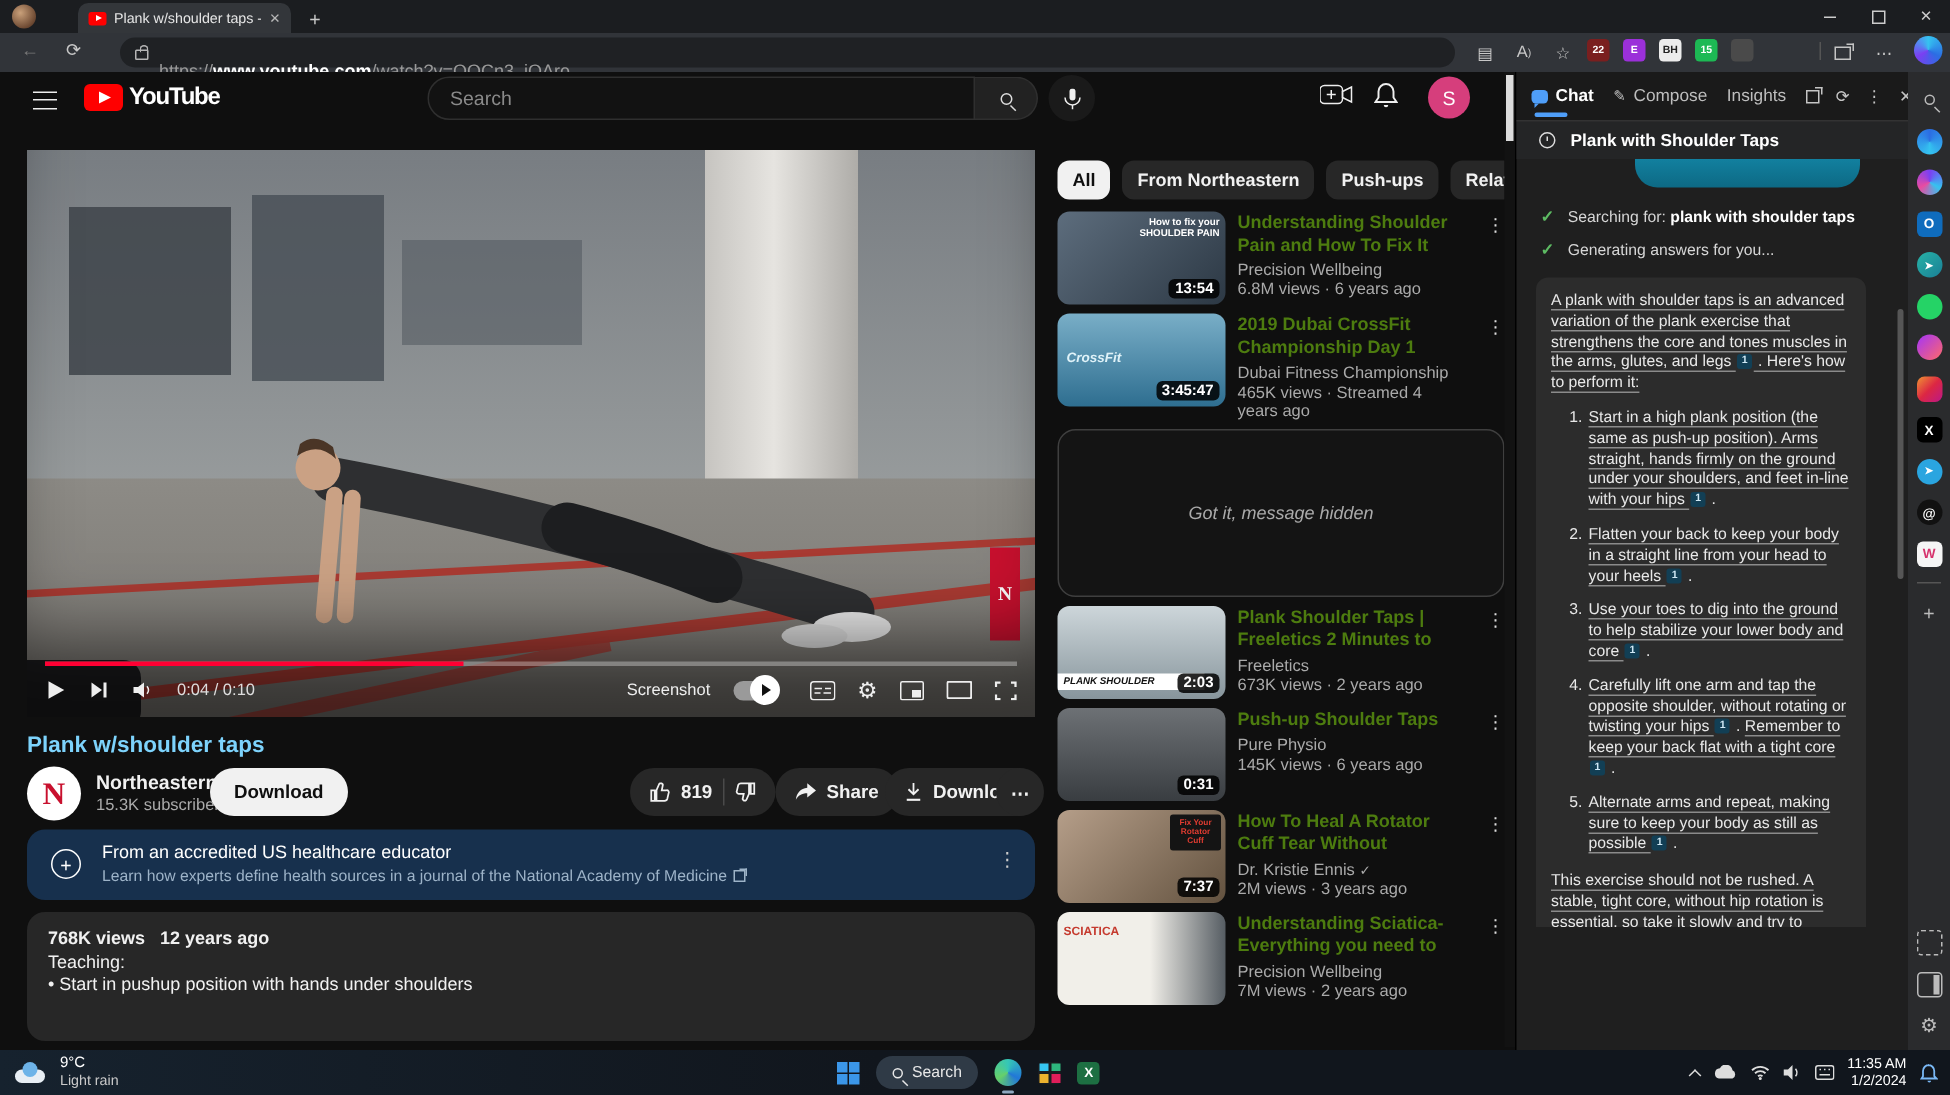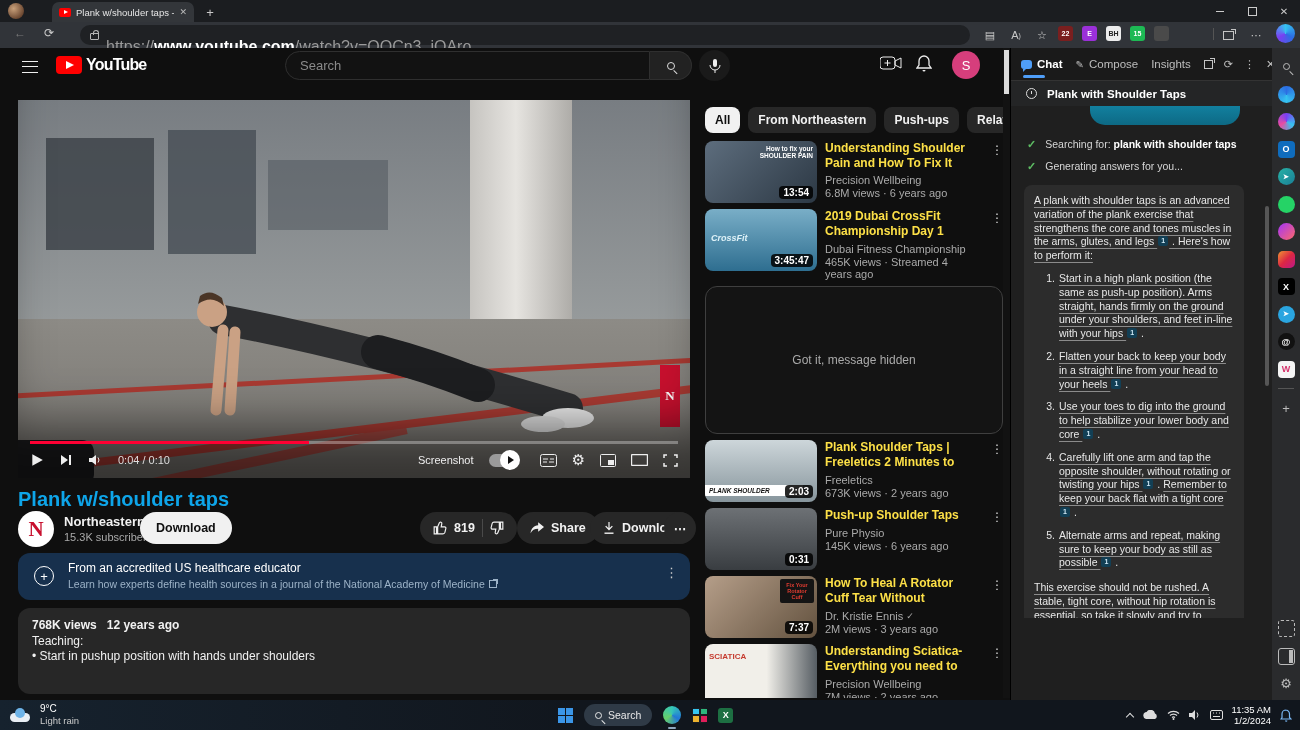--- a/index.html
+++ b/index.html
@@ -34,7 +34,7 @@
   .lock { width:9px; height:7px; border:1px solid #b5b5b5; border-radius:1px; position:relative; margin-top:3px; }
   .lock::before { content:""; position:absolute; left:1.5px; top:-4px; width:4px; height:4px;
     border:1px solid #b5b5b5; border-bottom:none; border-radius:3px 3px 0 0; }
-  .url { font-size:16px; white-space:nowrap;margin-top:24px; }
+  .url { font-size:12px; white-space:nowrap;margin-top:24px; }
   .url .dim { color:#9a9a9a; } .url .host { color:#fff; font-weight:bold; }
   .tb-ic { position:absolute; top:25px; width:20px; height:20px; display:flex; align-items:center;
     justify-content:center; color:#c8c8c8; font-size:11px; }

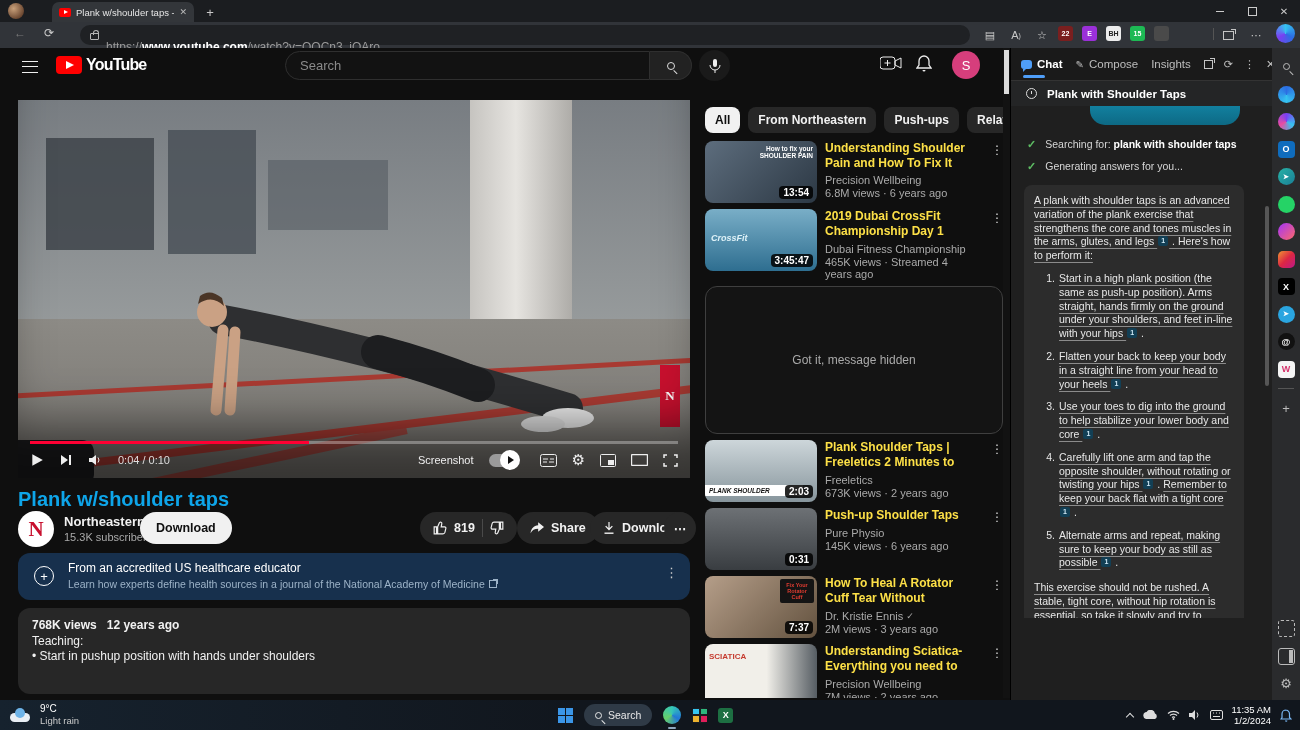--- a/index.html
+++ b/index.html
@@ -160,7 +160,7 @@
   .v5 { background:linear-gradient(90deg,#f1efe9 55%,#565d63); }
   .v5 .thumb-text { left:4px; top:8px; color:#c53a2e; font-size:8px; }
   .rel-info { width:148px; }
-  .rel-title { color:#fde047; font-size:12px; font-weight:bold; line-height:14.5px; max-height:30px; overflow:hidden; }
+  .rel-title { color:#4d7c0f; font-size:12px; font-weight:bold; line-height:14.5px; max-height:30px; overflow:hidden; }
   .rel-channel { color:#aaa; font-size:11px; margin-top:4px; display:flex; align-items:center; gap:3px; }
   .verified { font-size:9px; color:#aaa; }
   .rel-meta { color:#aaa; font-size:11px; margin-top:1px; }

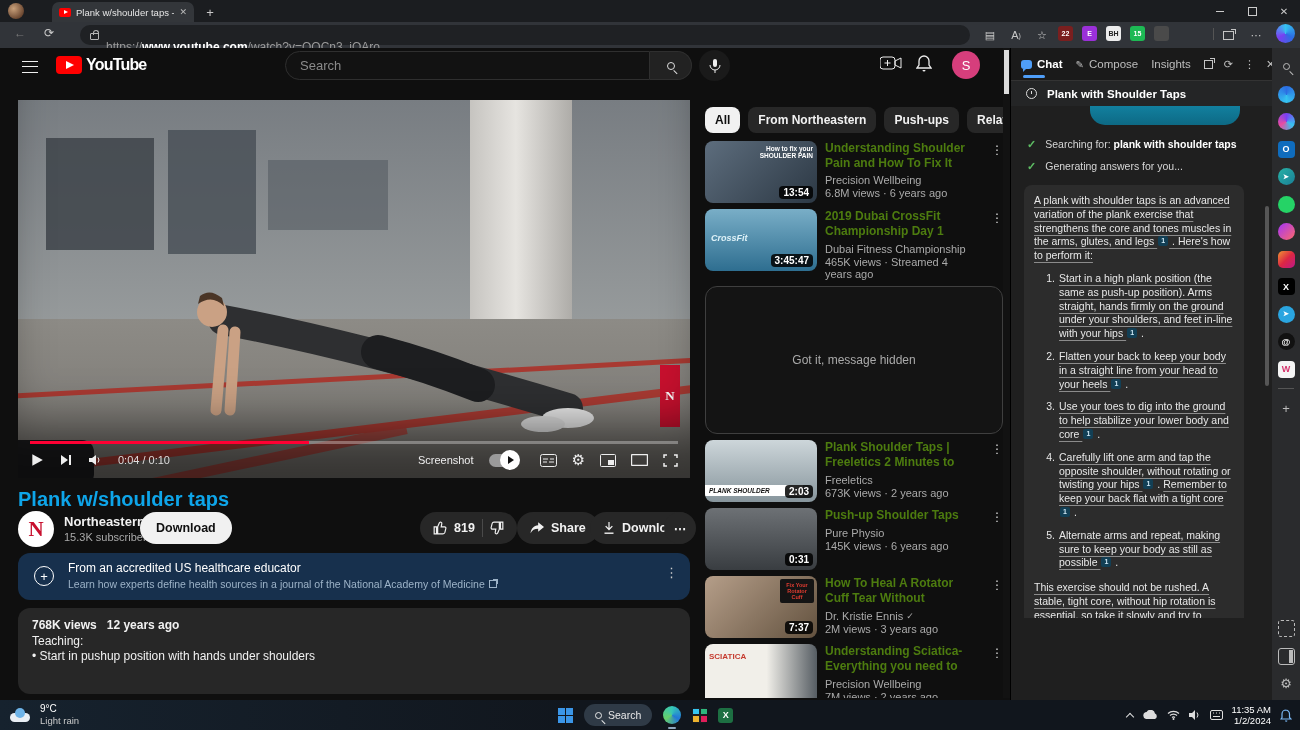--- a/index.html
+++ b/index.html
@@ -165,8 +165,8 @@
   .verified { font-size:9px; color:#aaa; }
   .rel-meta { color:#aaa; font-size:11px; margin-top:1px; }
   .rel-dots { position:absolute; right:0; top:2px; color:#ddd; font-size:12px; }
-  .hidden-box { height:148px; border:1px solid #3f3f3f; border-radius:12px; background:#141414; margin-bottom:6px;
-    display:flex; align-items:center; justify-content:center; color:#aaa; font-size:12px; }
+  .hidden-box { height:112px; border:1px solid #3f3f3f; border-radius:12px; background:#141414; margin-bottom:6px;
+    display:flex; align-items:center; justify-content:center; color:#aaa; font-size:12px;font-style:italic; }
 
   .yt-scrollbar { position:absolute; left:1003px; top:48px; width:7px; height:650px; background:#121212; }
   .yt-thumb { margin:2px auto 0; width:5px; height:44px; background:#dcdcdc; }

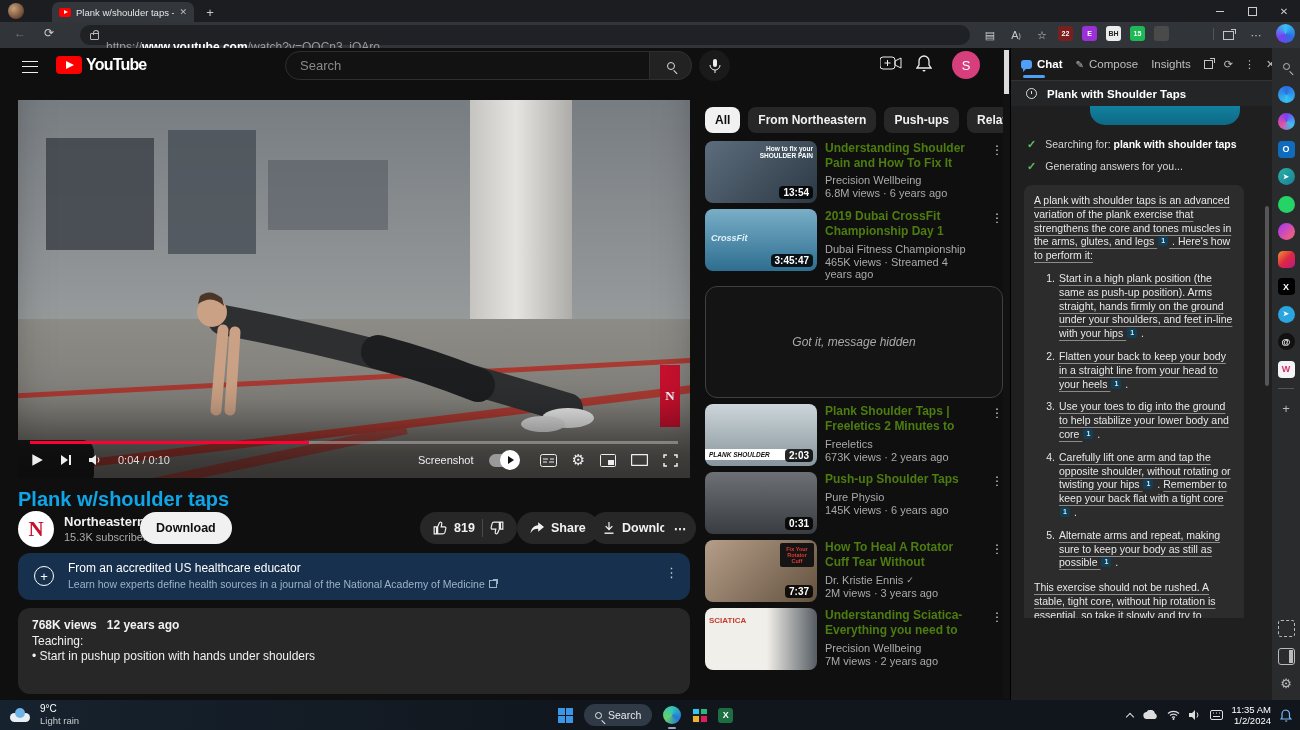--- a/index.html
+++ b/index.html
@@ -103,7 +103,7 @@
   .knob::after { content:""; position:absolute; left:8px; top:6px; border-left:6px solid #111;
     border-top:4px solid transparent; border-bottom:4px solid transparent; }
 
-  .vid-title { position:absolute; left:18px; top:440px; font-size:20px; font-weight:bold; color:#0ea5e9; }
+  .vid-title { position:absolute; left:18px; top:440px; font-size:15px; font-weight:bold; color:#7dd3fc; }
   .ch-avatar { position:absolute; left:18px; top:463px; width:36px; height:36px; border-radius:50%; background:#fff;
     color:#c8102e; font-family:"Liberation Serif",serif; font-size:21px; font-weight:bold;
     display:flex; align-items:center; justify-content:center; }

